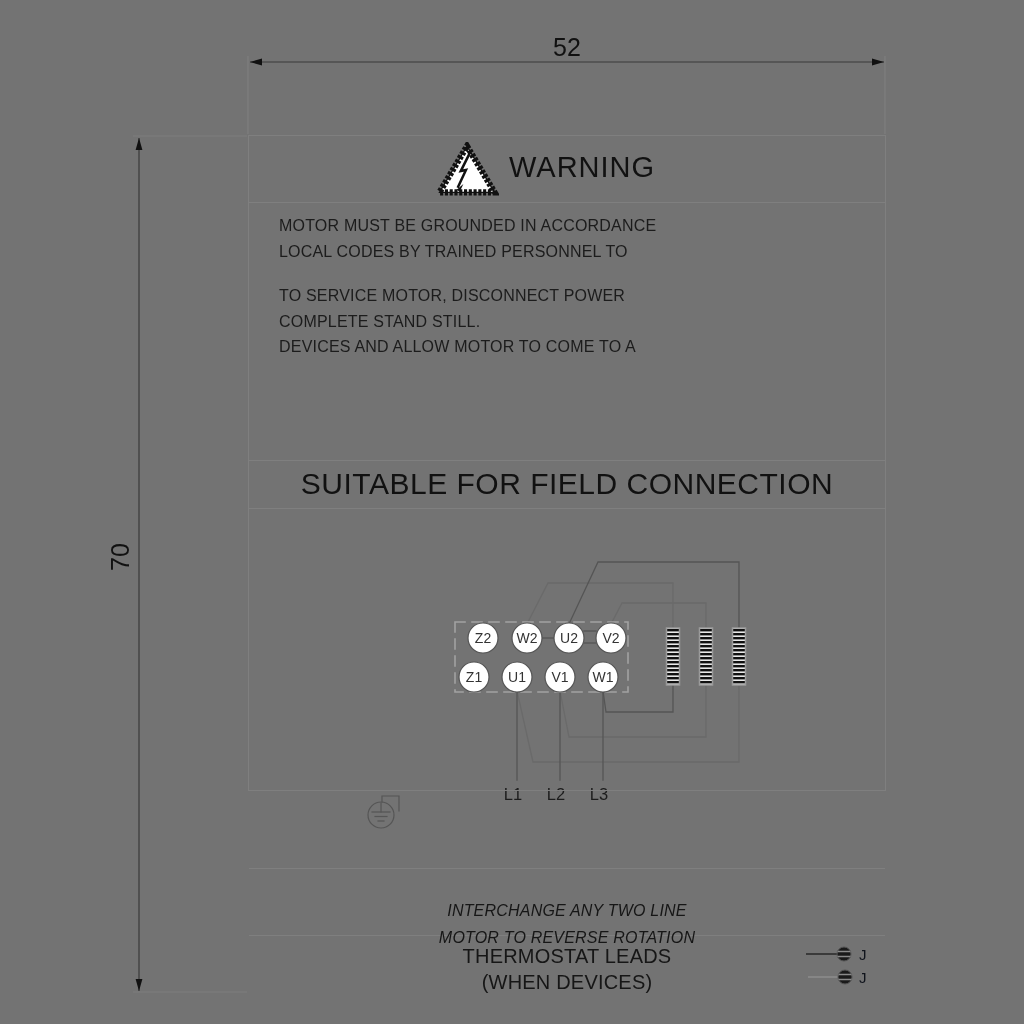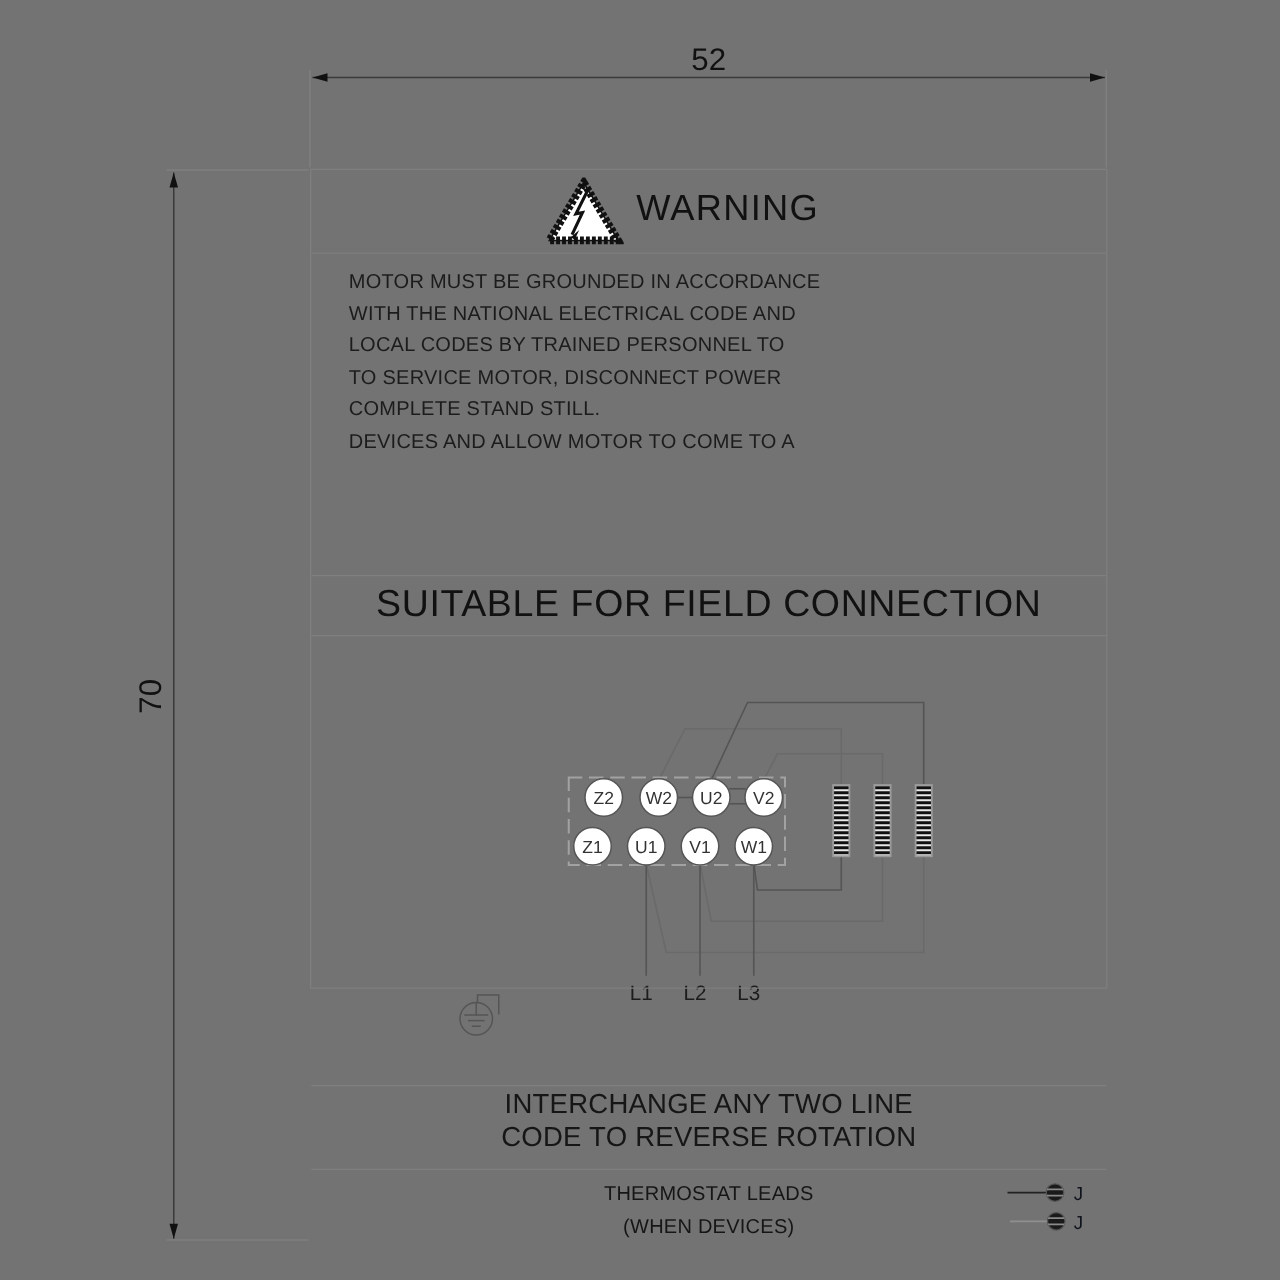--- a/index.html
+++ b/index.html
@@ -174,7 +174,6 @@
     <div class="section sec-body sec-divider">
       <div class="warn-text">
         <div>MOTOR MUST BE GROUNDED IN ACCORDANCE</div>
-        <div>WITH THE NATIONAL ELECTRICAL CODE AND</div>
         <div>LOCAL CODES BY TRAINED PERSONNEL TO</div>
         <div class="para2">TO SERVICE MOTOR, DISCONNECT POWER</div>
         <div>COMPLETE STAND STILL.</div>

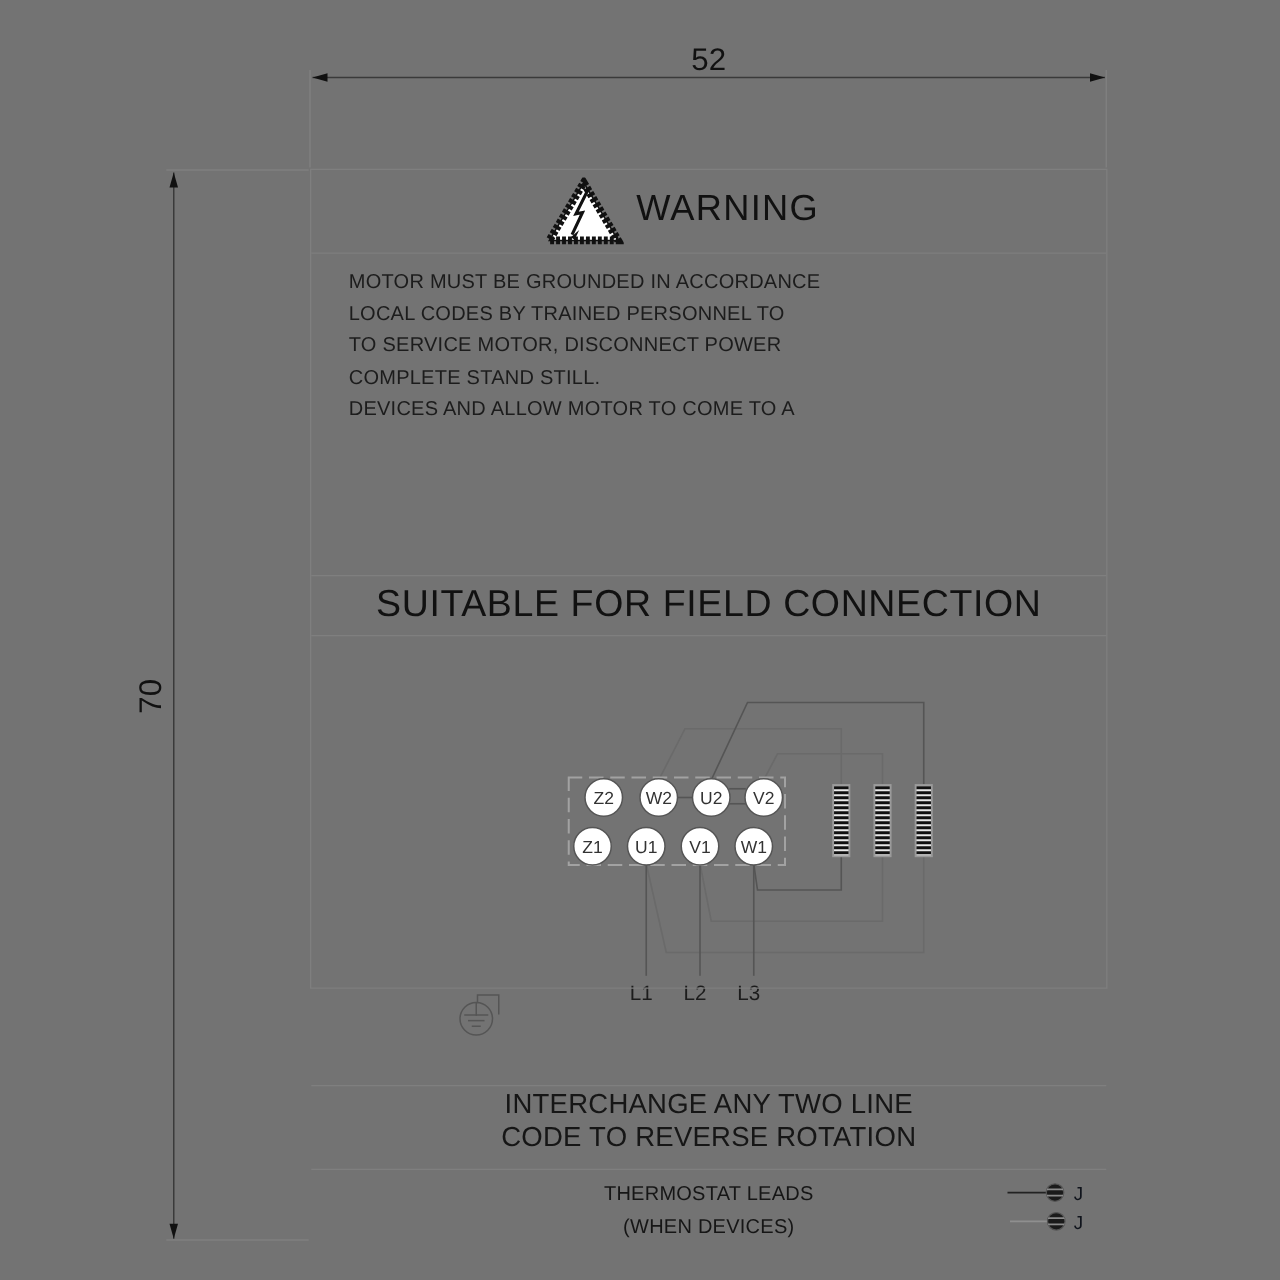--- a/index.html
+++ b/index.html
@@ -25,7 +25,7 @@
   
   .warn-text{position:absolute;left:30px;top:10px;font-size:16px;line-height:25.5px;
     letter-spacing:0.2px;color:#1c1c1c;}
-  .warn-text .para2{}
+  .warn-text .para2{margin-top:19px;}
   
   .suitable-title{position:absolute;left:0;top:6px;width:100%;text-align:center;
     font-size:30px;letter-spacing:0.5px;color:#111;}

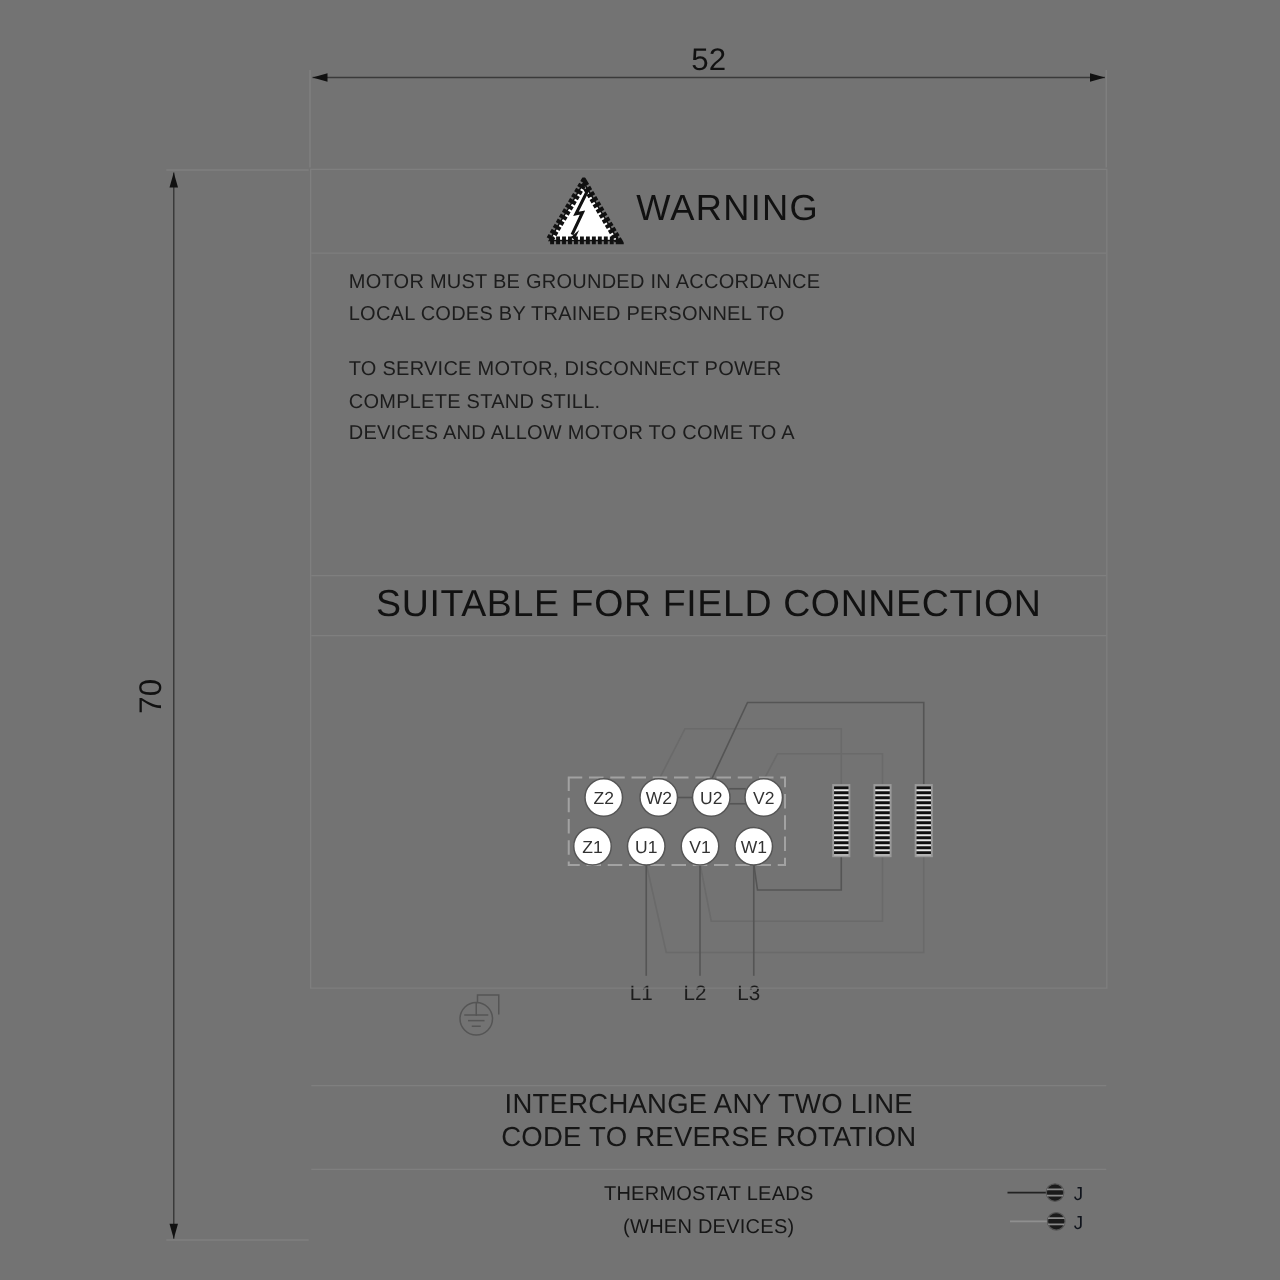--- a/index.html
+++ b/index.html
@@ -31,7 +31,7 @@
     font-size:30px;letter-spacing:0.5px;color:#111;}
   
   .center-note{position:absolute;left:0;width:100%;text-align:center;color:#161616;}
-  .rotation-note{top:0;font-size:22px;line-height:27px;letter-spacing:0.2px;padding-right:30px;}
+  .rotation-note{top:28px;font-size:16px;line-height:27px;letter-spacing:0.2px;padding-right:30px;font-style:italic;}
   .thermostat-note{top:7px;font-size:16px;line-height:26px;letter-spacing:0.2px;padding-right:60px;}
   .dim-text{font-size:25px;fill:#111;}
   .term-label{font-size:14px;fill:#333;}

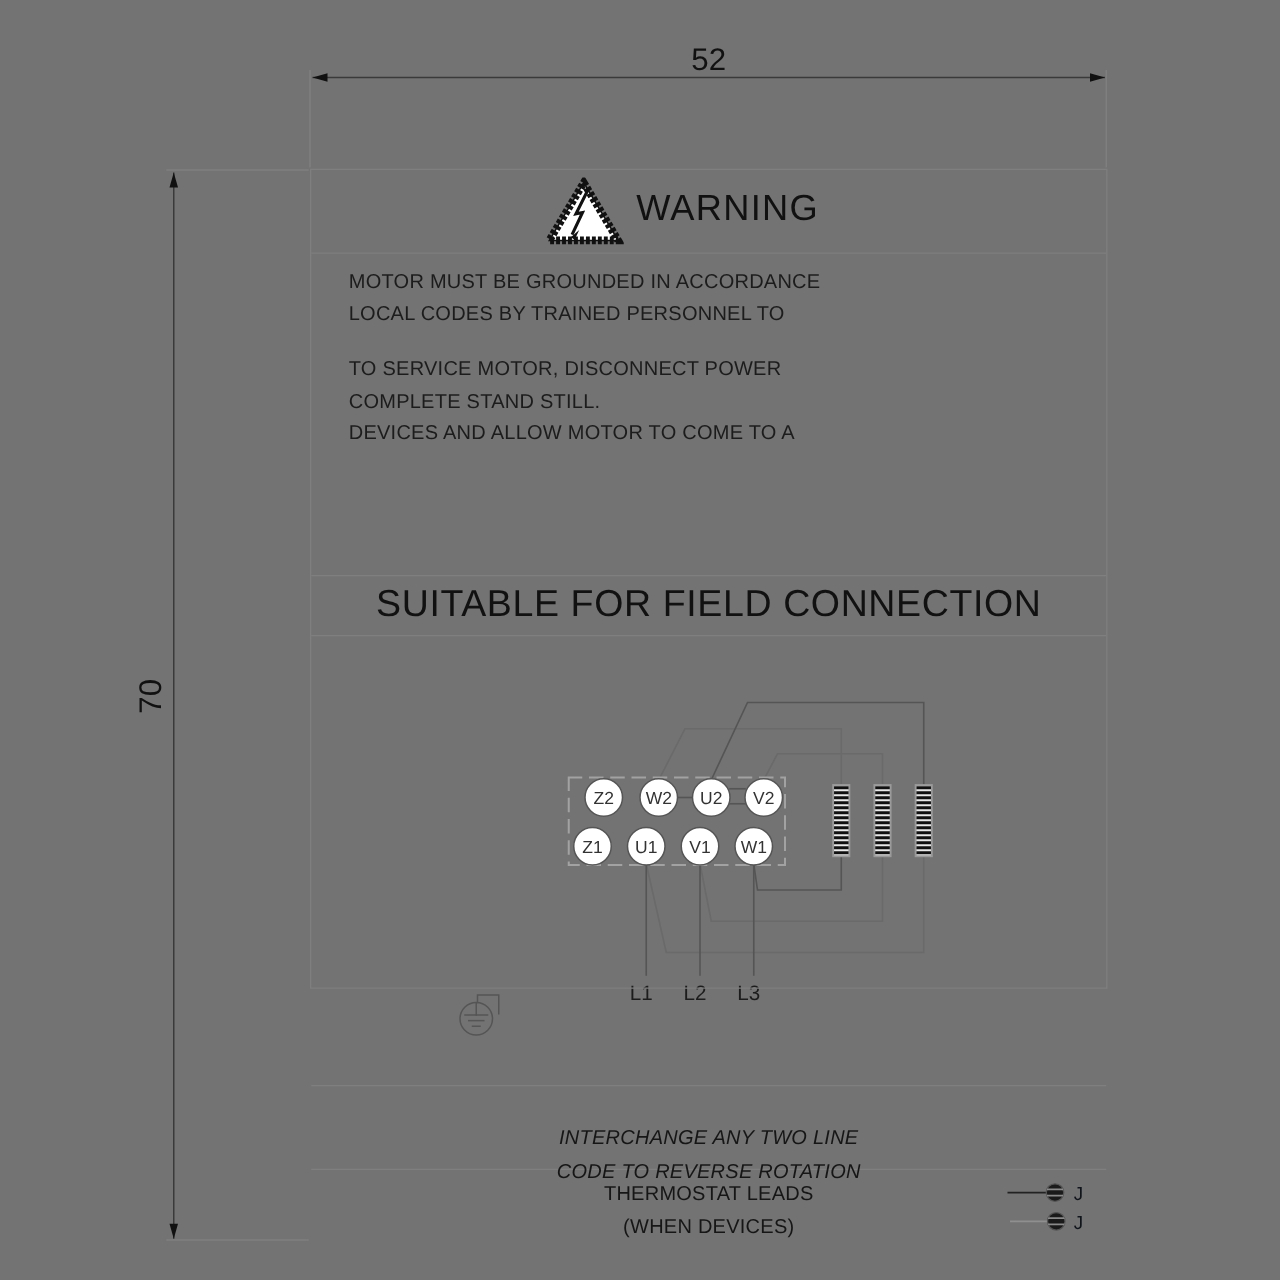--- a/index.html
+++ b/index.html
@@ -190,7 +190,7 @@
     <div class="section sec-rotation sec-divider">
       <div class="center-note rotation-note">
         <div>INTERCHANGE ANY TWO LINE</div>
-        <div>CODE TO REVERSE ROTATION</div>
+        <div>MOTOR TO REVERSE ROTATION</div>
       </div>
     </div>
 

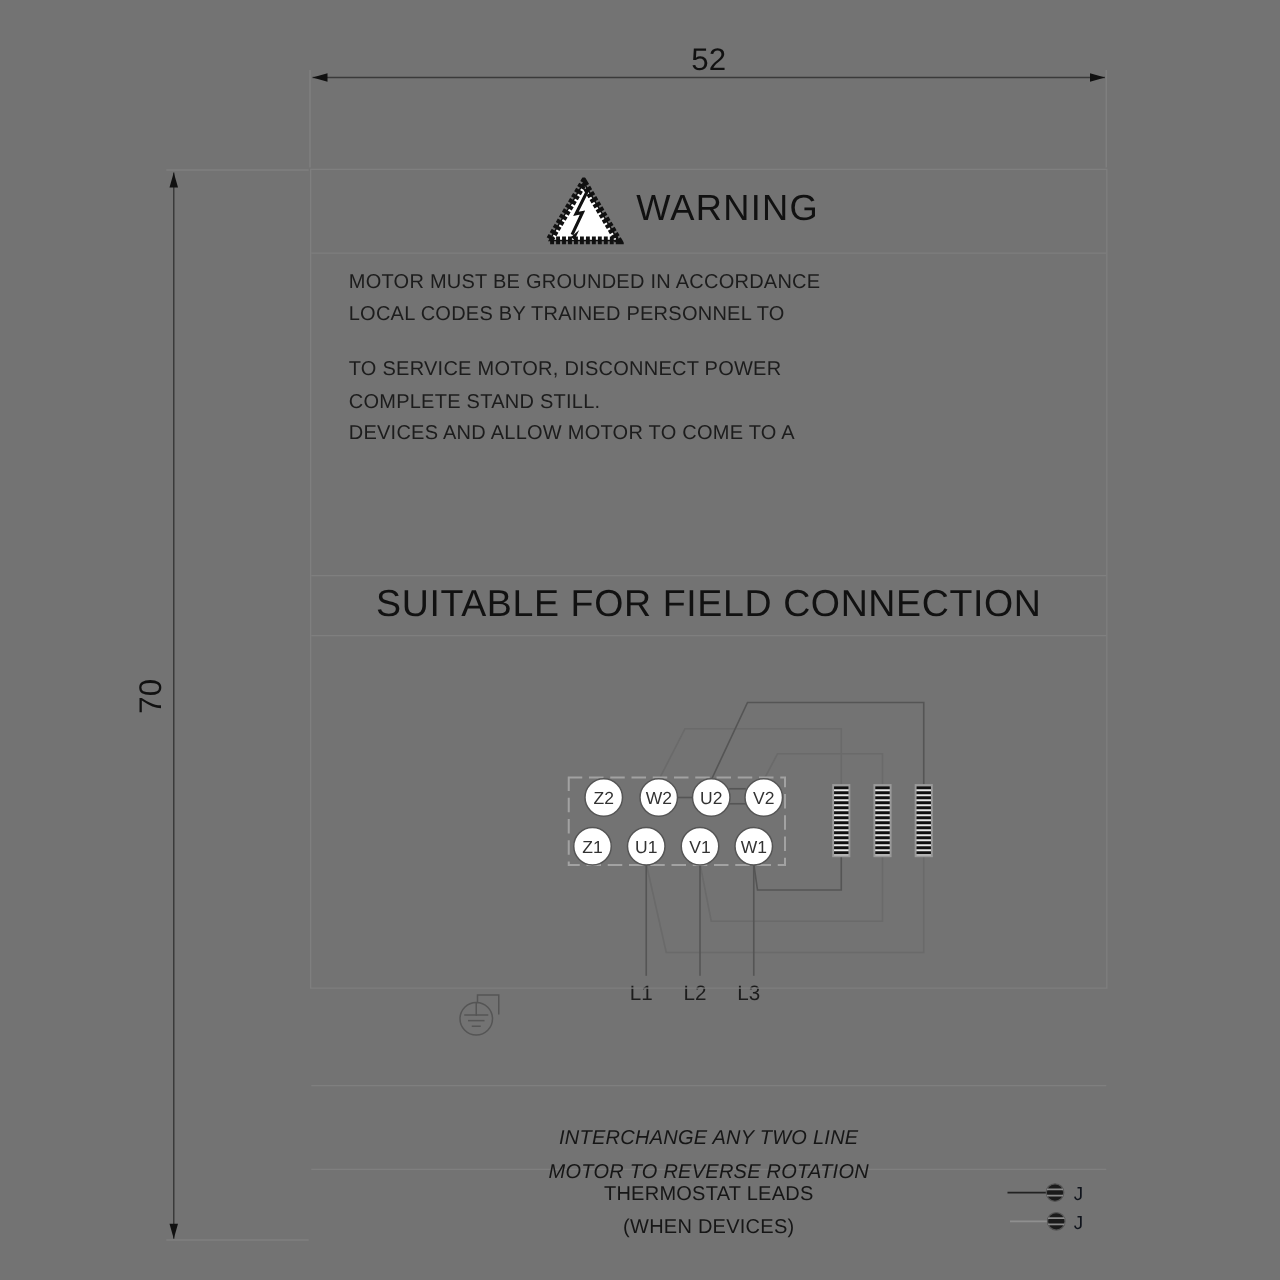--- a/index.html
+++ b/index.html
@@ -32,7 +32,7 @@
   
   .center-note{position:absolute;left:0;width:100%;text-align:center;color:#161616;}
   .rotation-note{top:28px;font-size:16px;line-height:27px;letter-spacing:0.2px;padding-right:30px;font-style:italic;}
-  .thermostat-note{top:7px;font-size:16px;line-height:26px;letter-spacing:0.2px;padding-right:60px;}
+  .thermostat-note{top:7px;font-size:20px;line-height:26px;letter-spacing:0.2px;padding-right:60px;}
   .dim-text{font-size:25px;fill:#111;}
   .term-label{font-size:14px;fill:#333;}
   .line-label{font-size:16.5px;fill:#1c1c1c;}

